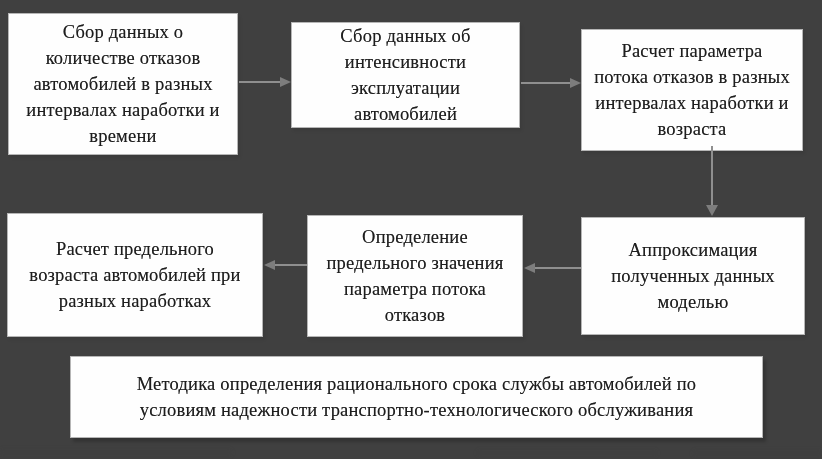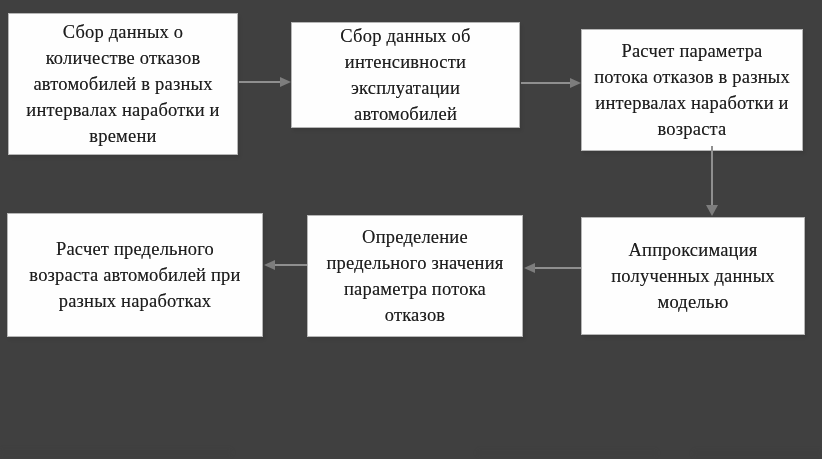--- a/index.html
+++ b/index.html
@@ -128,6 +128,10 @@
 моделью</div>
   </div>
 
+  <div class="flow-box b7">
+    <div class="box-text">Методика определения рационального срока службы автомобилей по
+условиям надежности транспортно-технологического обслуживания</div>
+  </div>
 
   <div>
     <div class="arrow-line-h" style="left:239px; top:81px; width:43px;"></div>

